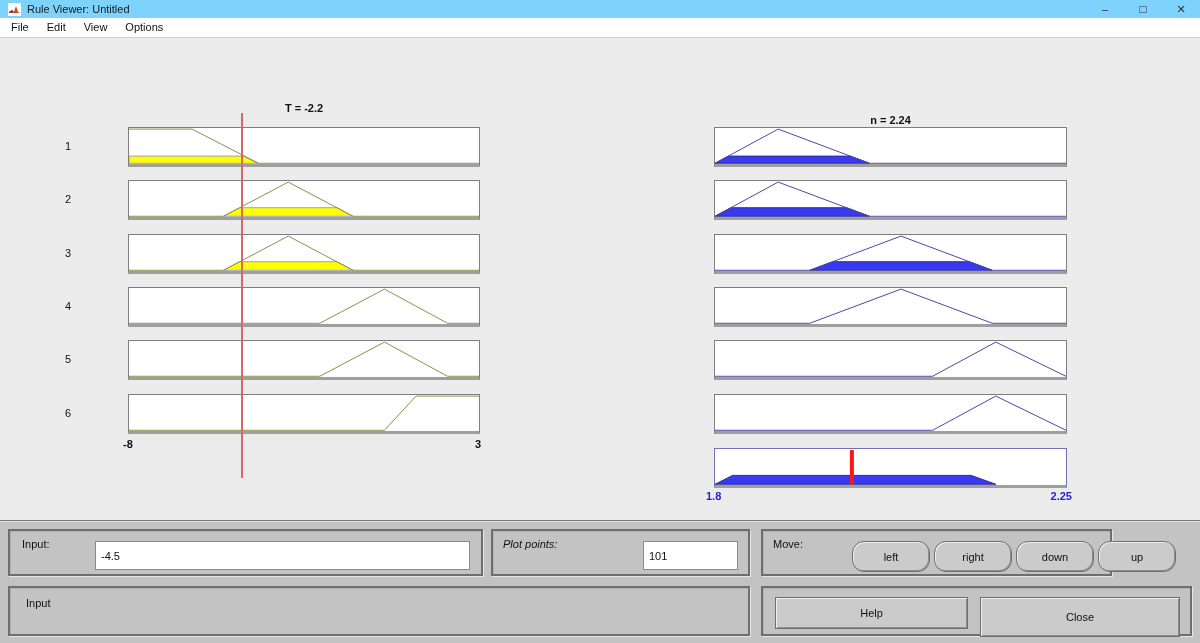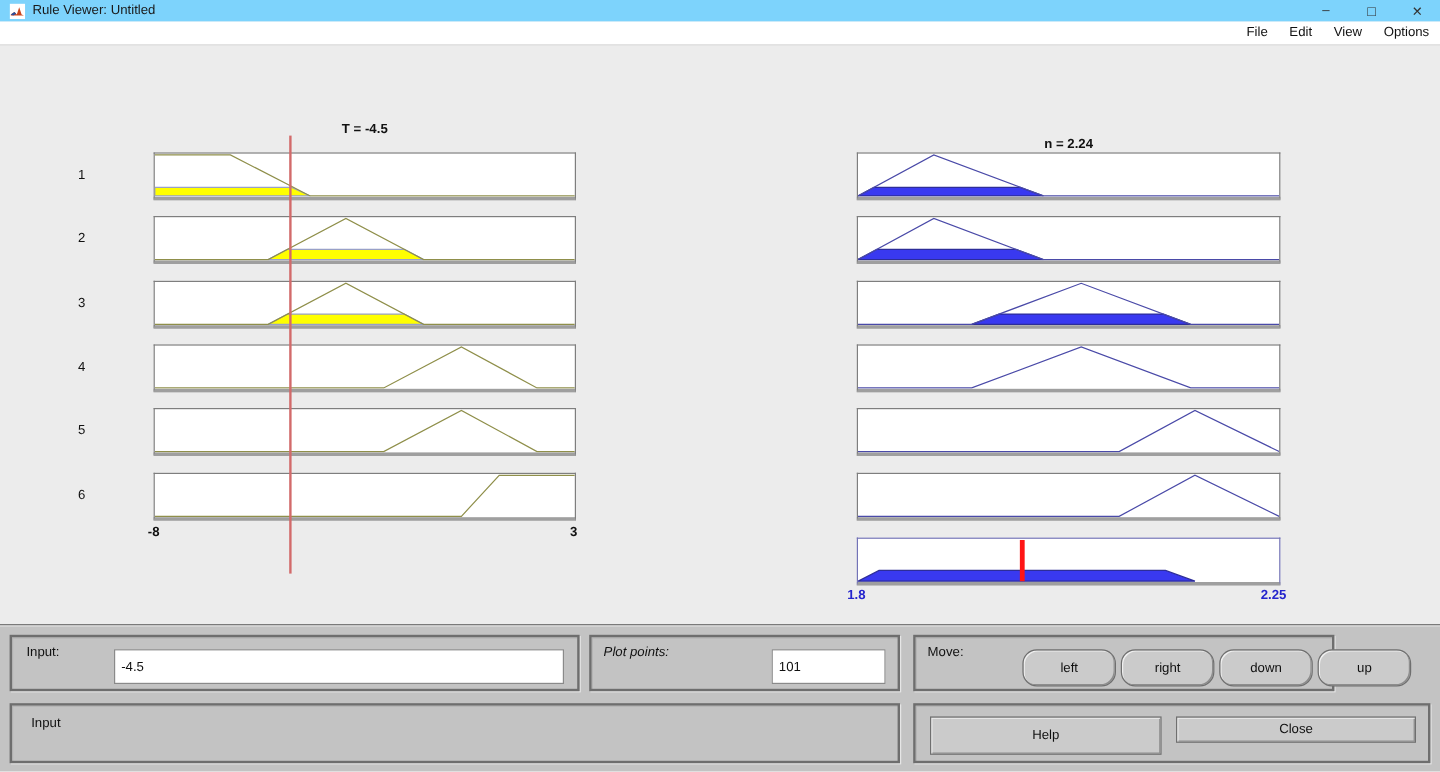--- a/index.html
+++ b/index.html
@@ -17,7 +17,7 @@
 
   
   .menubar { position:absolute; top:18px; left:0; width:1200px; height:20px; background:#ffffff;
-             border-bottom:1px solid #cfcfcf; display:flex; align-items:center; padding-left:2px;justify-content:flex-end; }
+             border-bottom:1px solid #cfcfcf; display:flex; align-items:center; padding-left:2px; }
   .menu-item { font-size:11px; color:#111; padding:0 9px; line-height:19px; }
 
   

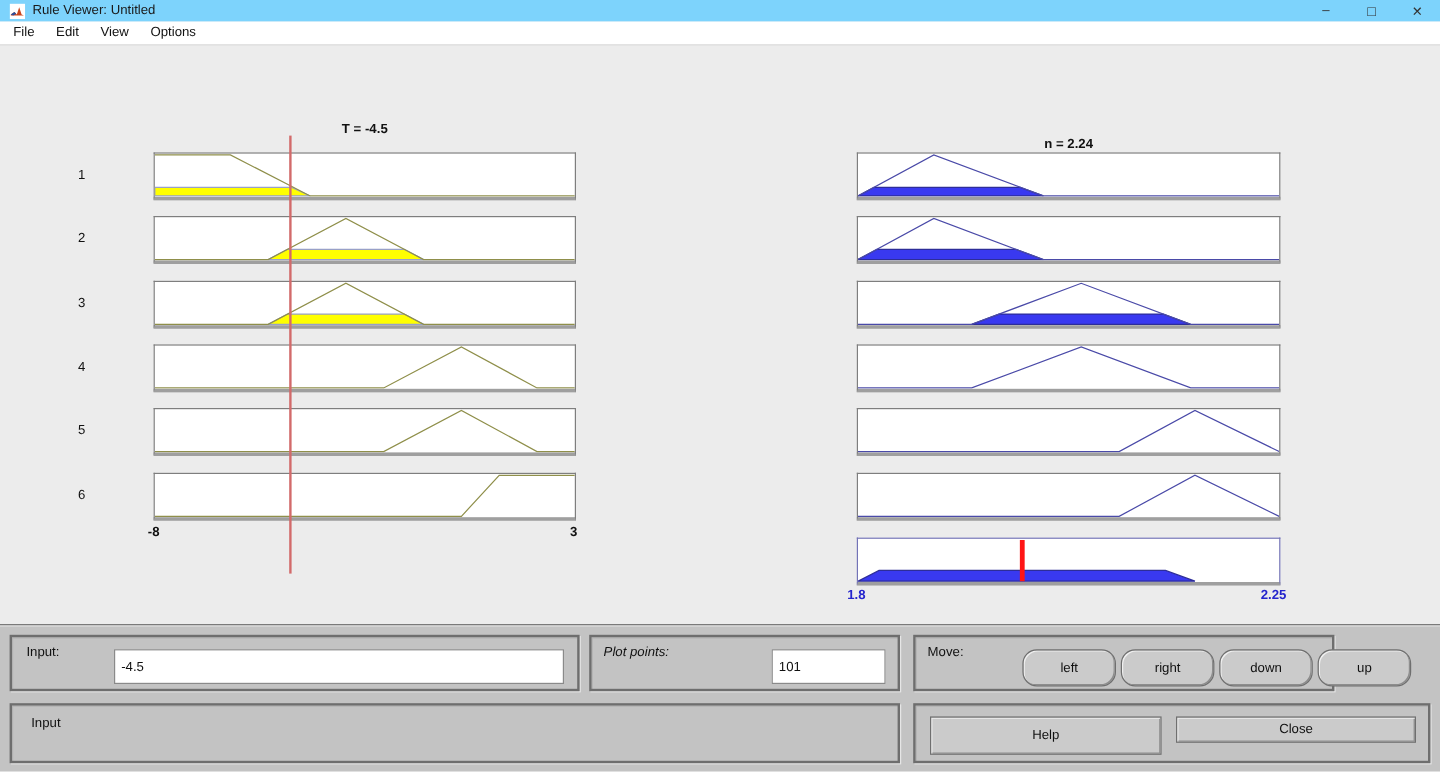--- a/index.html
+++ b/index.html
@@ -71,7 +71,7 @@
   </div>
 
 <div class="main" id="main">
-  <div class="hdr" style="left:128px; top:64px; width:352px;">T = -4.5</div>
+  <div class="hdr" style="left:128px; top:64px; width:352px;">T = -2.2</div>
   <div class="hdr" style="left:714px; top:76px; width:353px;">n = 2.24</div>
 
   <span class="tick" style="left:116px; top:400px; width:24px; text-align:center;">-8</span>

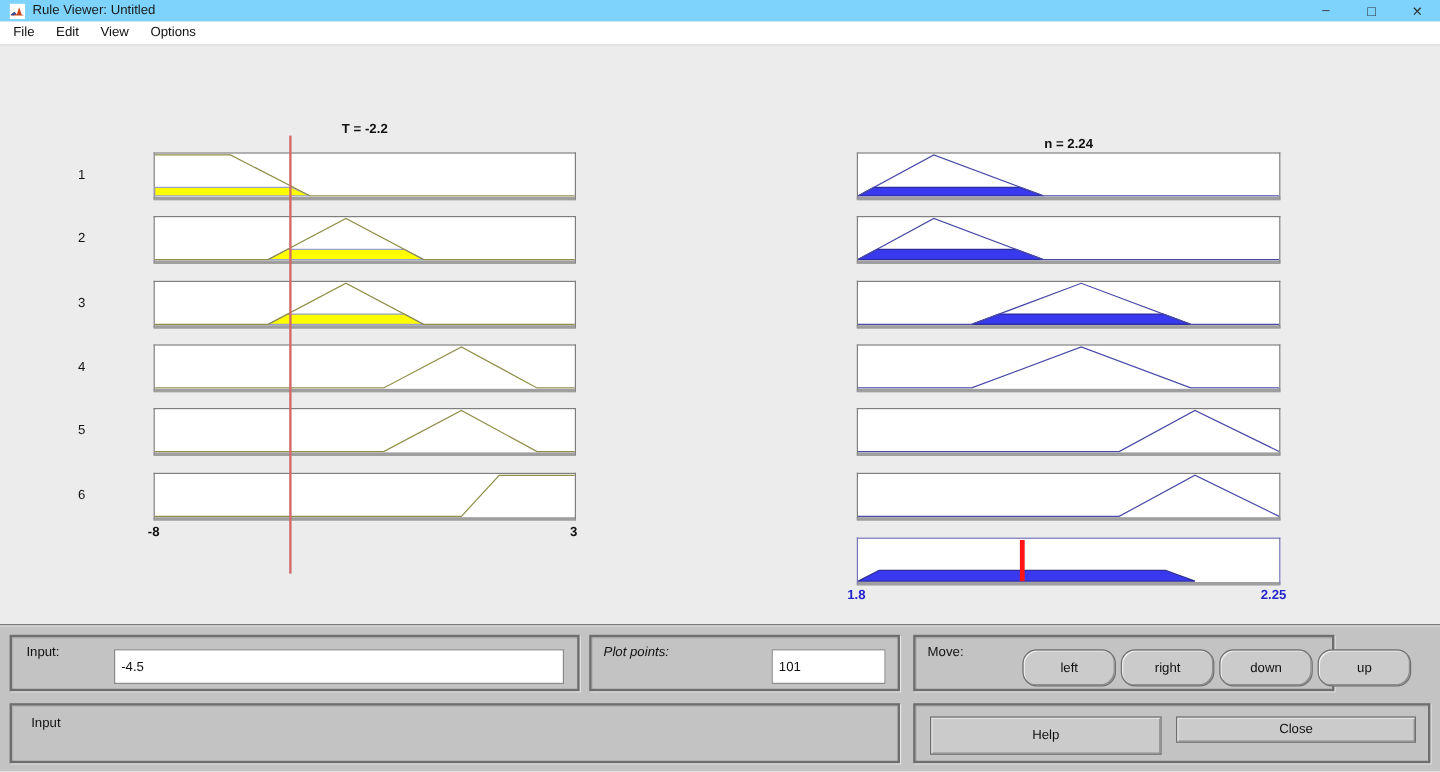--- a/index.html
+++ b/index.html
@@ -187,7 +187,7 @@
 
   <div class="frame" style="left:761px; top:65px; width:431px; height:50px;">
     <button class="btn" style="position:absolute; left:12px; top:9px; width:193px; height:32px;">Help</button>
-    <button class="btn" style="position:absolute; left:217px; top:9px; width:200px; height:22px;">Close</button>
+    <button class="btn" style="position:absolute; left:217px; top:9px; width:200px; height:40px;">Close</button>
   </div>
 </div>
 

